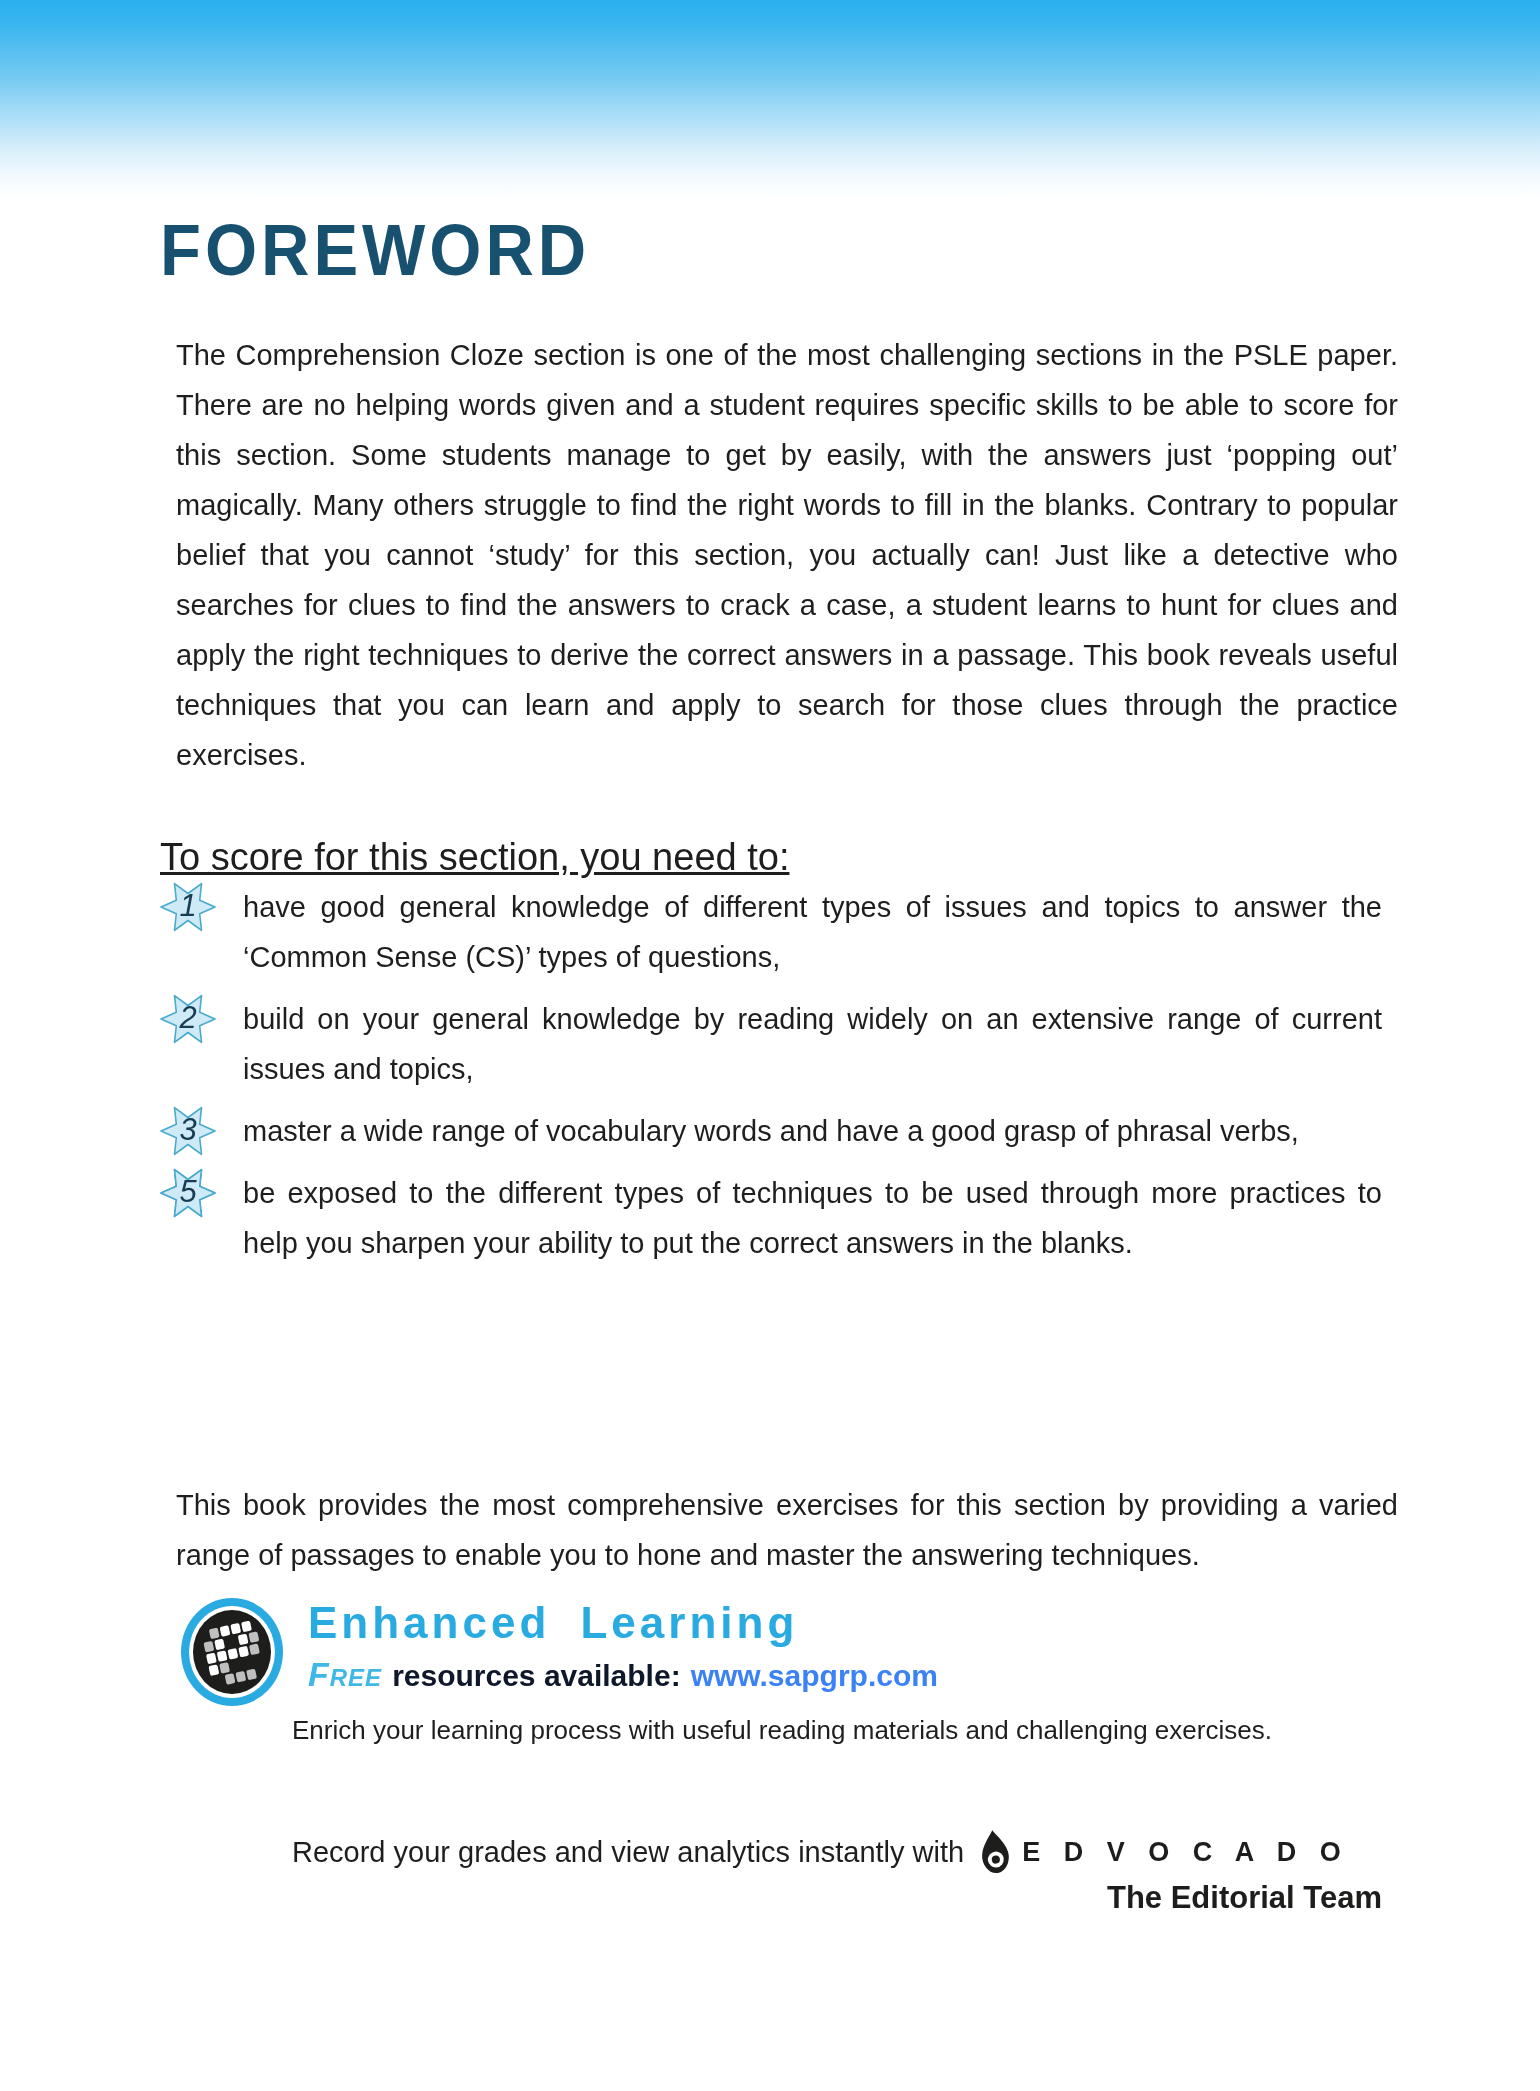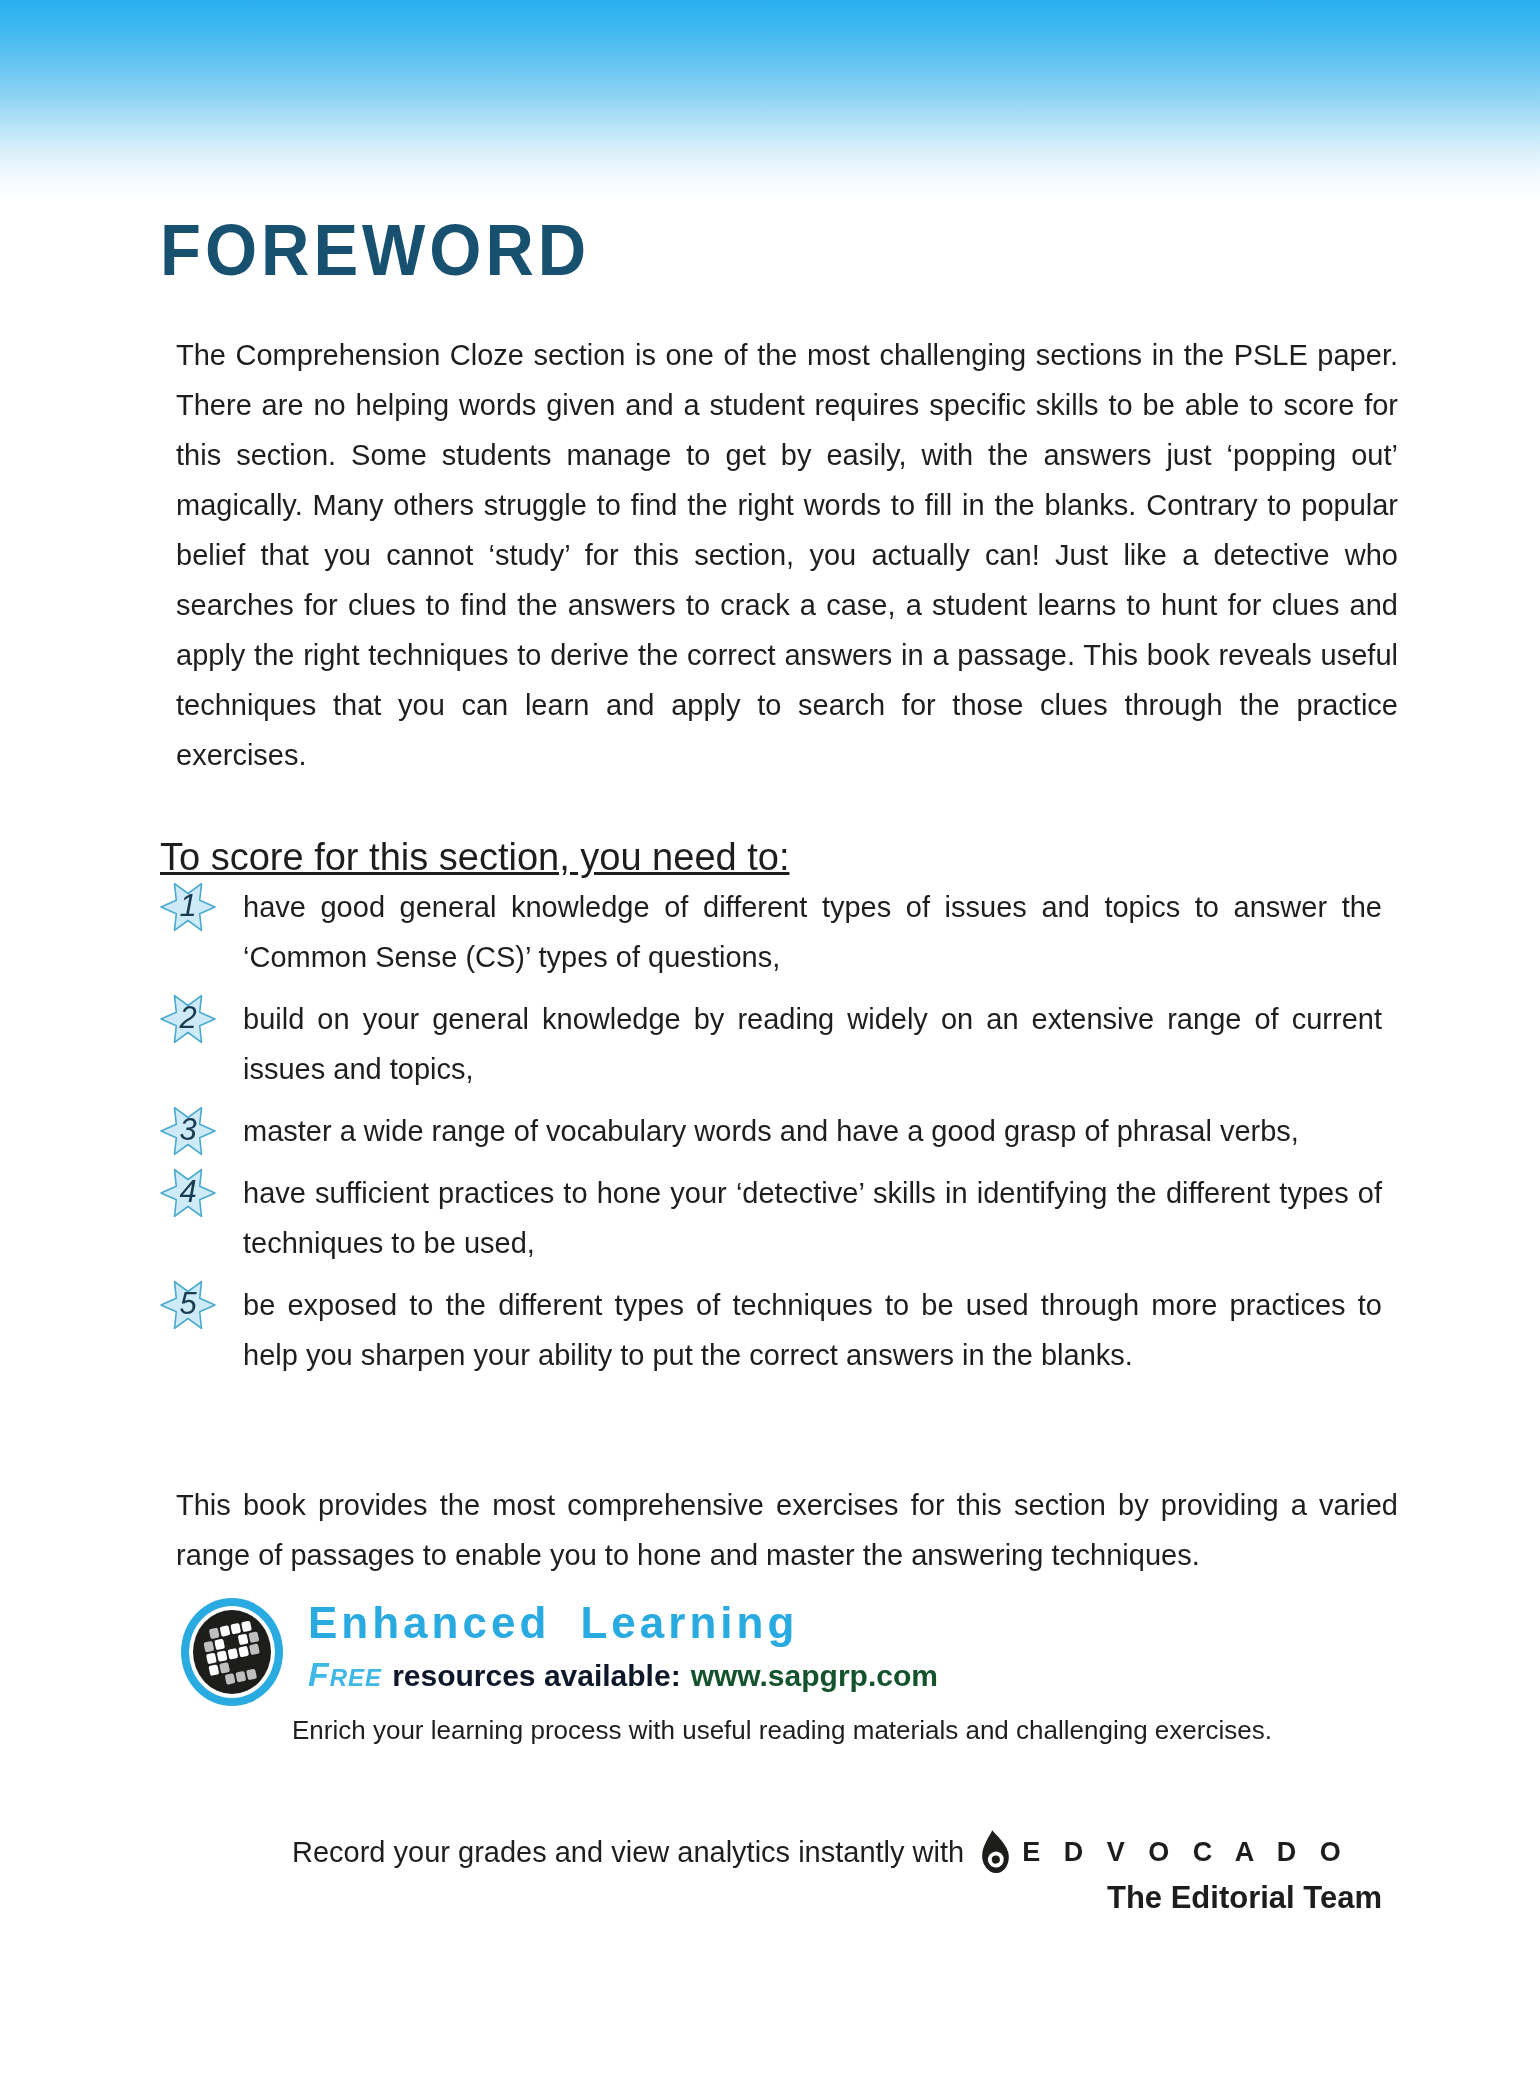--- a/index.html
+++ b/index.html
@@ -114,7 +114,6 @@
           </svg>
           <span class="num">4</span>
         </span>
-        <span>have sufficient practices to hone your ‘detective’ skills in identifying the different types of techniques to be used,</span>
       </div>
 
       <div class="item">

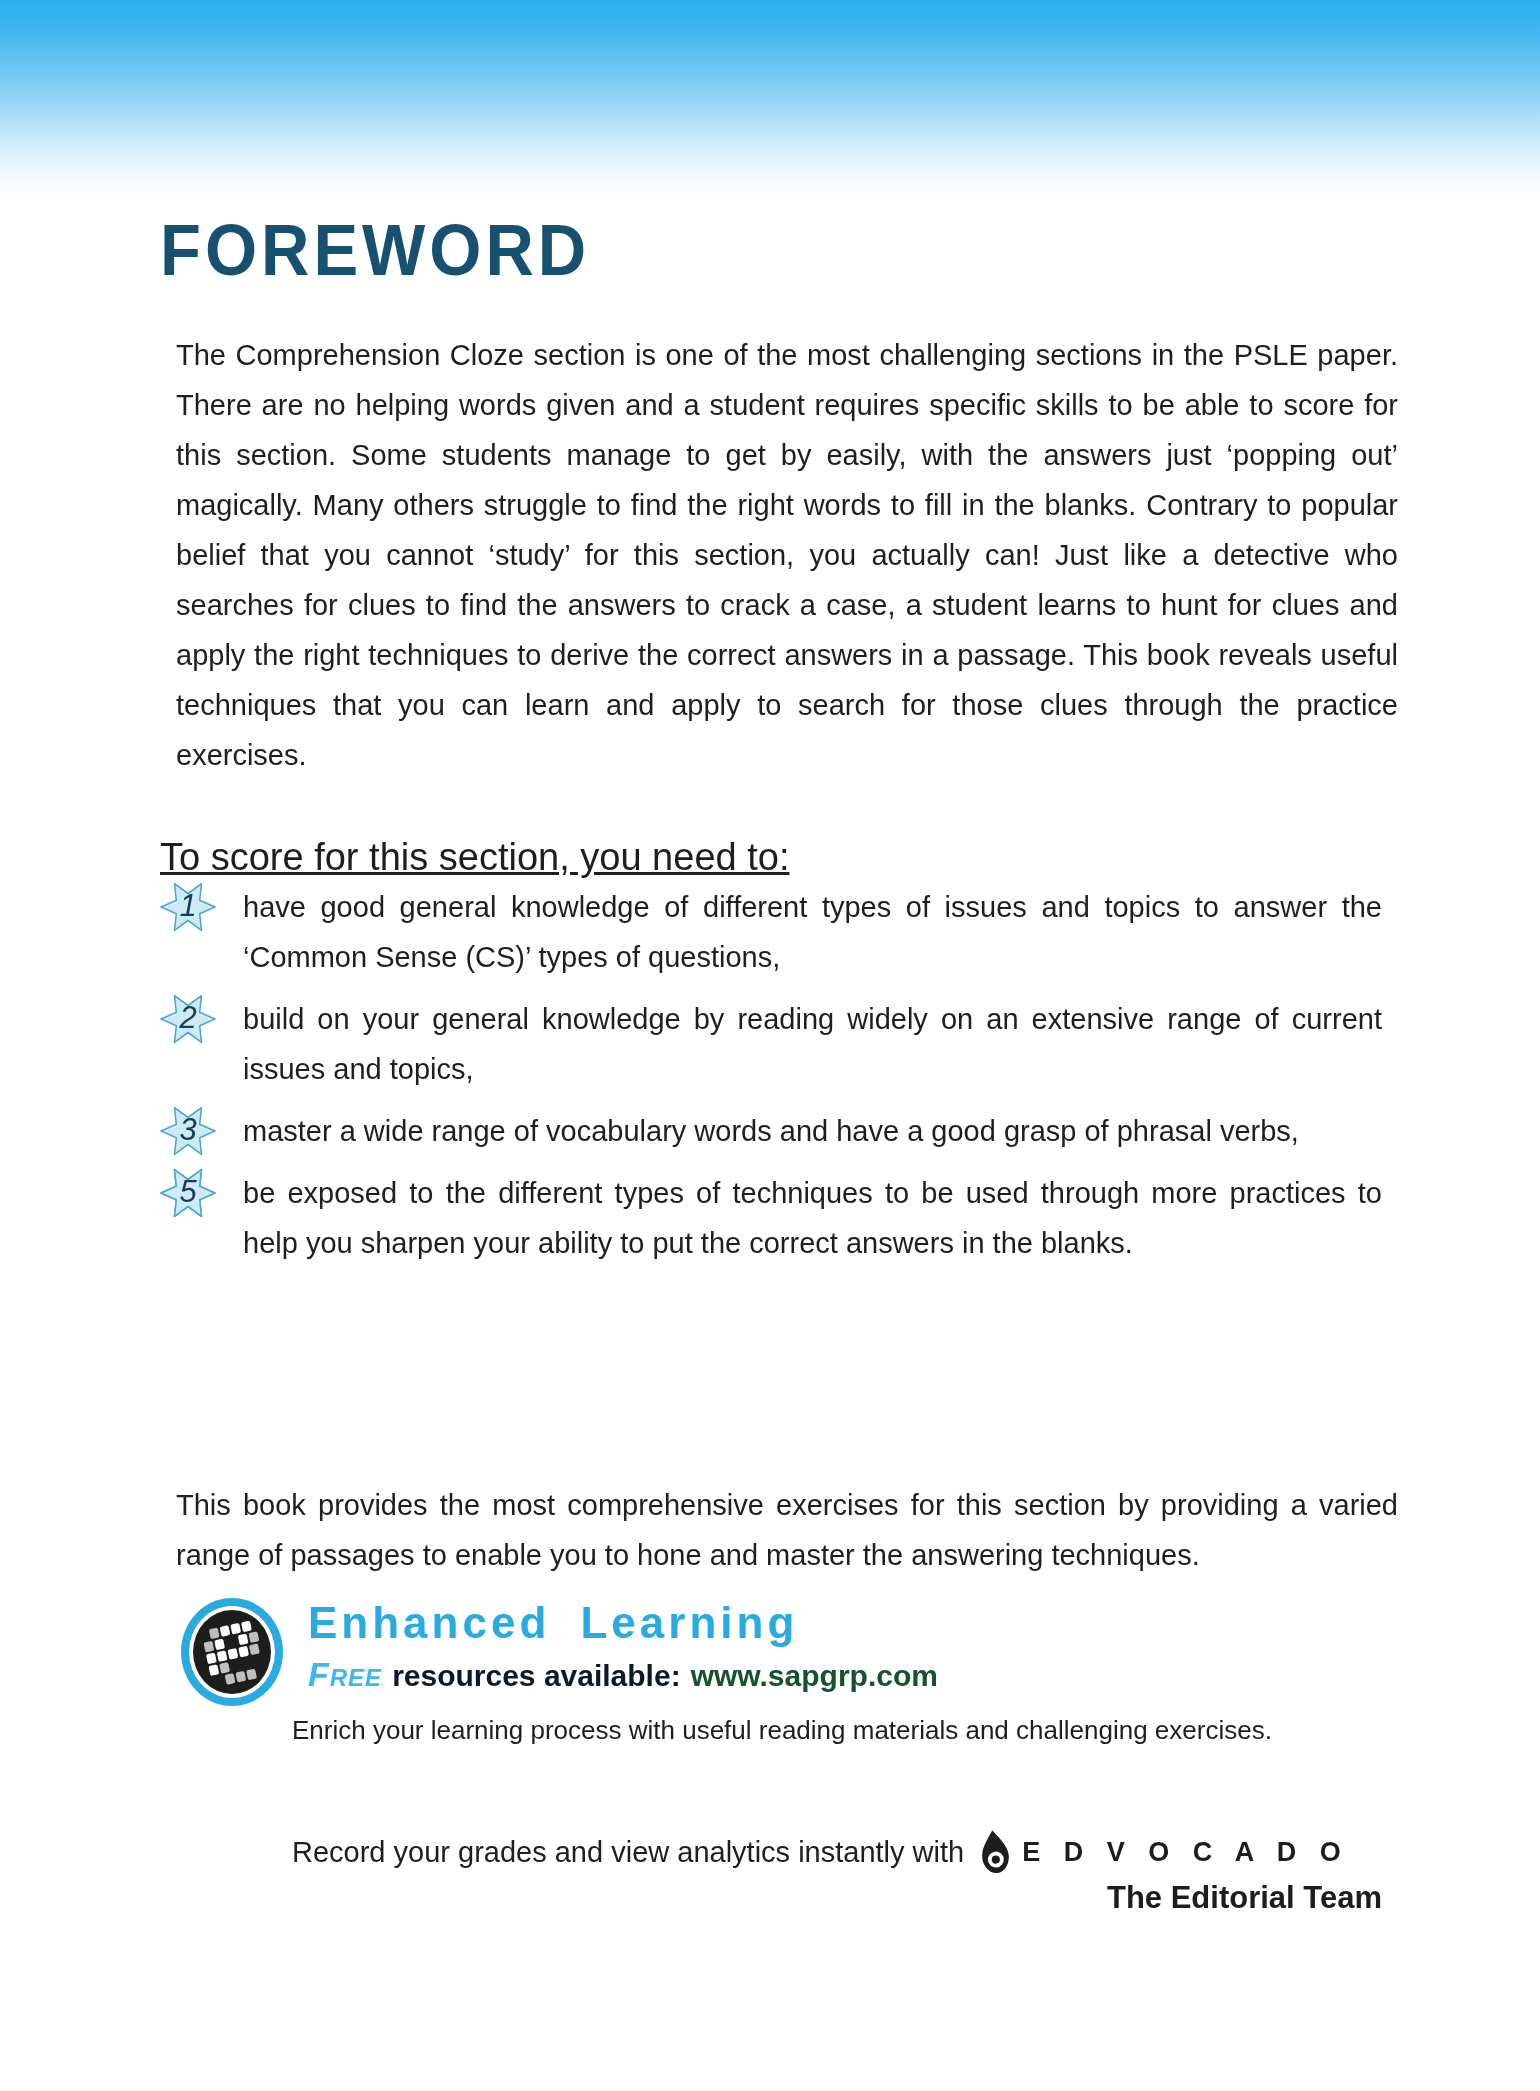--- a/index.html
+++ b/index.html
@@ -45,7 +45,7 @@
     font-size:34px;letter-spacing:1px;margin-right:10px;
   }
   .resources{color:#0f172a;margin-right:10px;}
-  .url{color:#14532d;text-align:center;}
+  .url{color:#3b82f6;text-align:center;}
   .enrich{
     position:absolute;top:1705px;left:132px;width:1090px;margin:0;
     font-size:26px;line-height:50px;text-align:justify;

